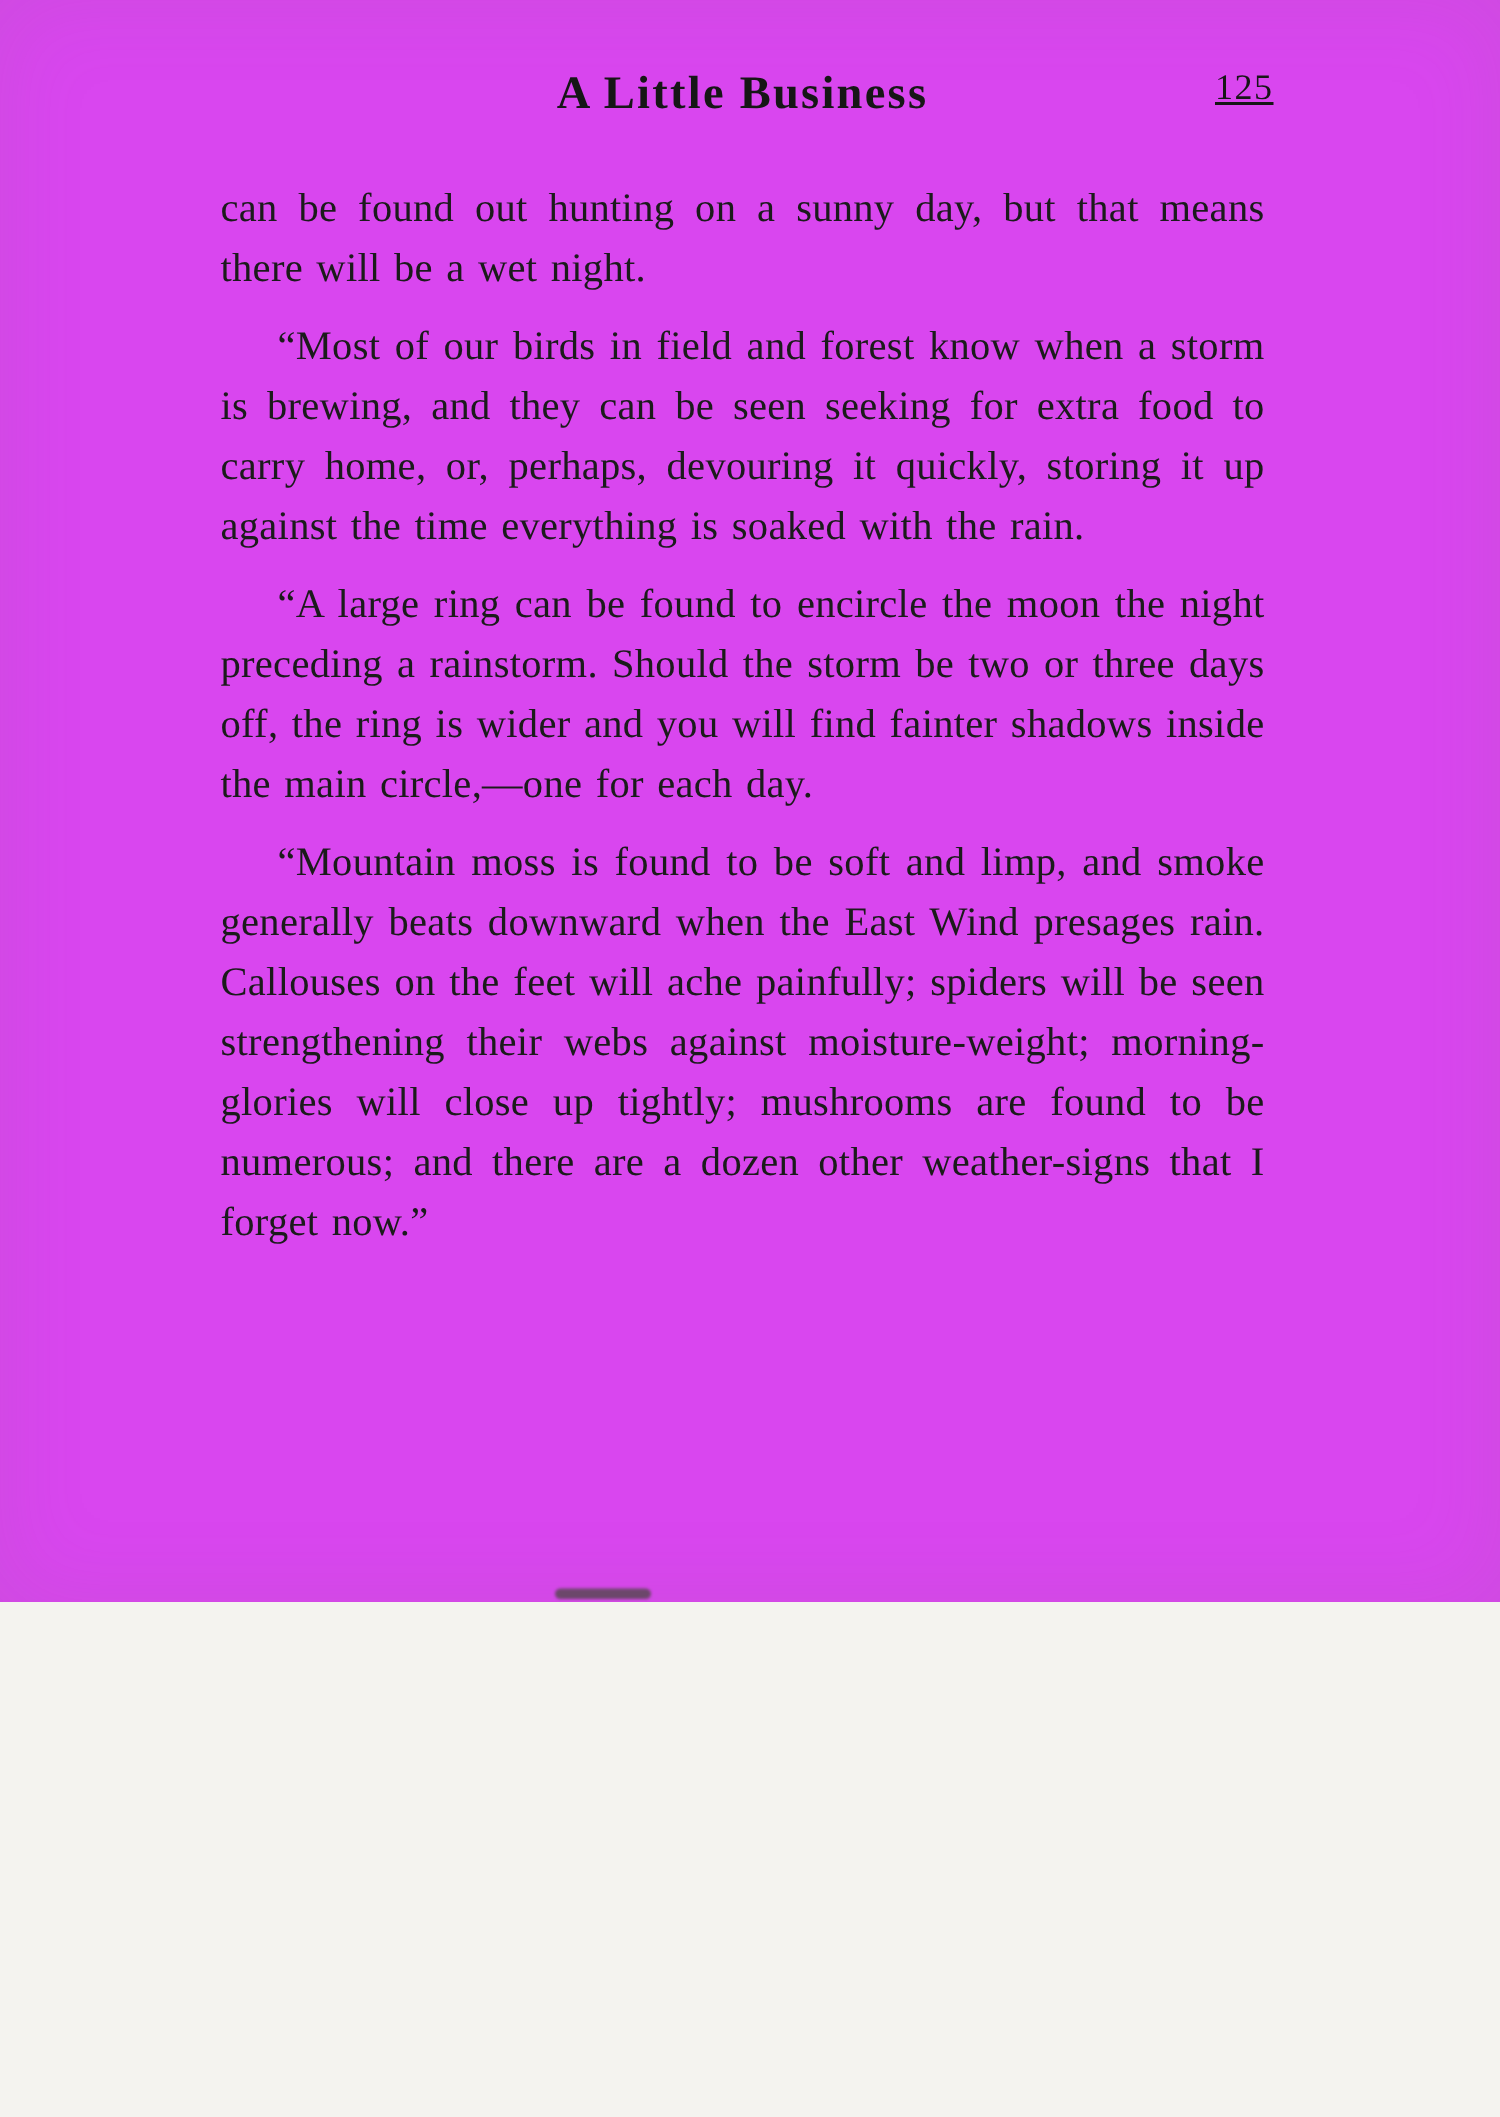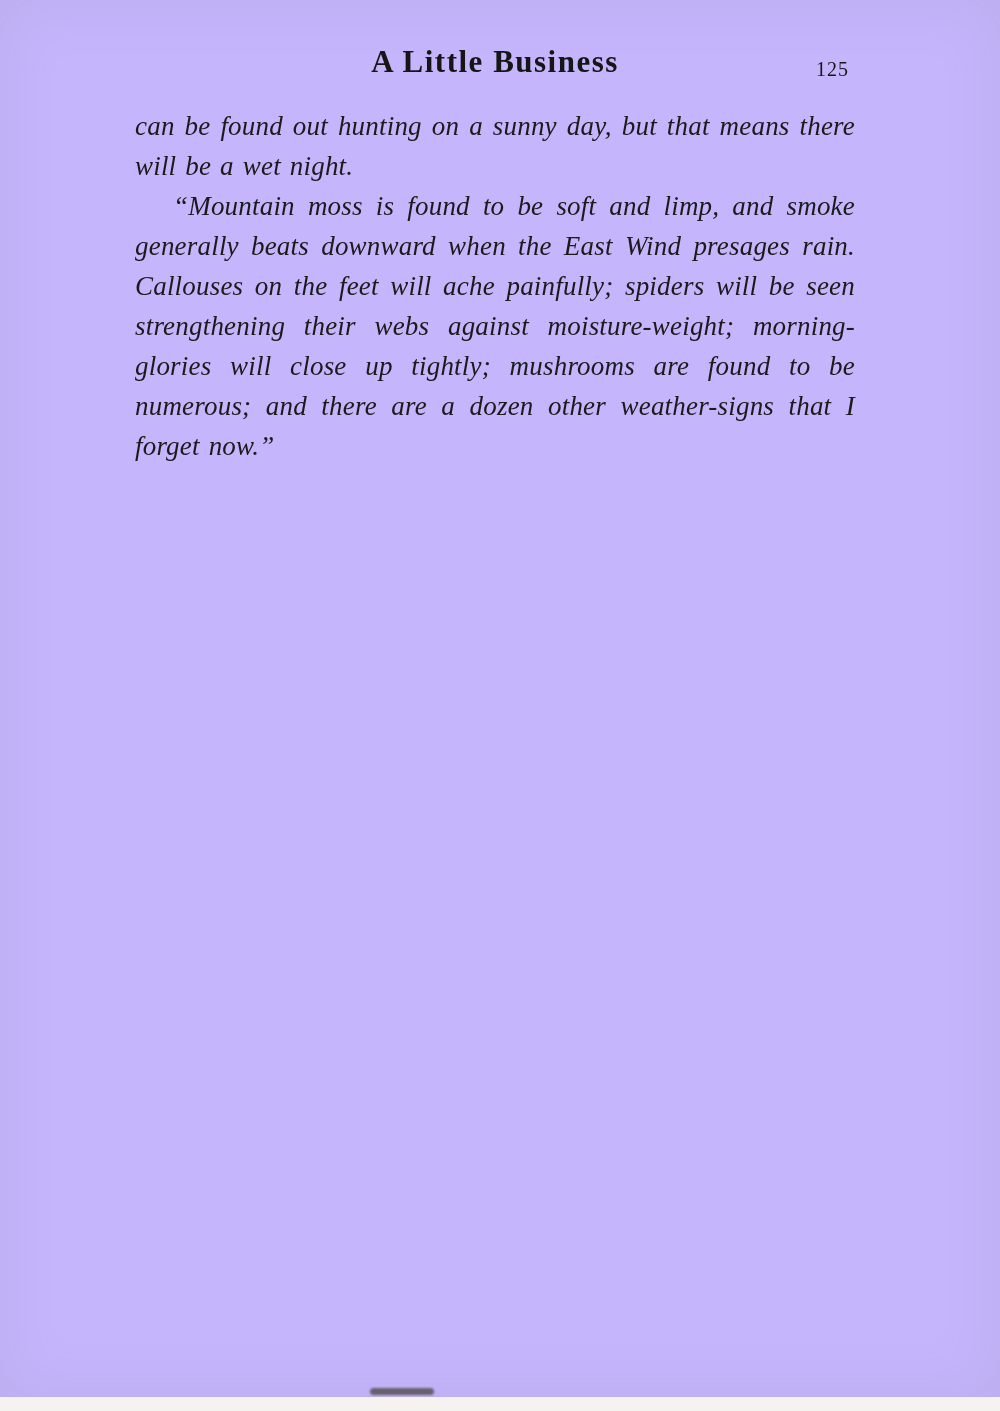--- a/index.html
+++ b/index.html
@@ -13,8 +13,8 @@
   .page {
     position: relative;
     width: 1000px;
-    height: 1397px;
-    background: #c4b5fd;
+    height: 1068px;
+    background: #d946ef;
     color: #1b1b1b;
     overflow: hidden;
     box-shadow: inset 0 0 60px rgba(120,115,105,0.12);

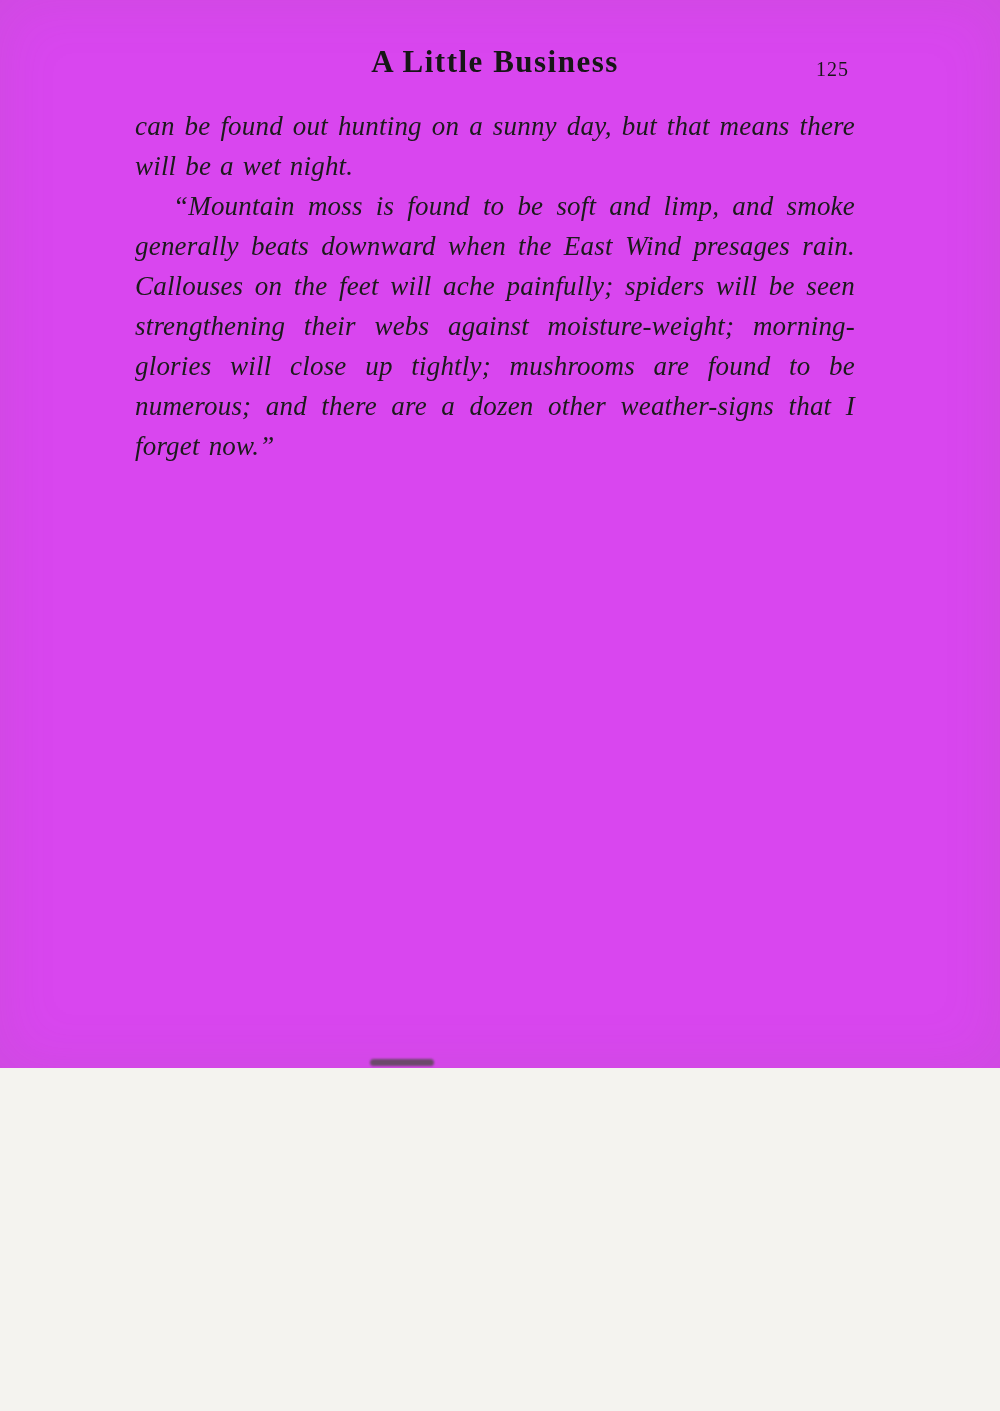--- a/index.html
+++ b/index.html
@@ -37,10 +37,11 @@
   .page-number {
     position: absolute;
     right: 6px;
-    top: 14px;
-    font-size: 20px;
+    top: 2px;
+    font-size: 24px;
     letter-spacing: 1px;
     color: #161616;
+    text-decoration: underline;
   }
   .body-text {
     position: absolute;

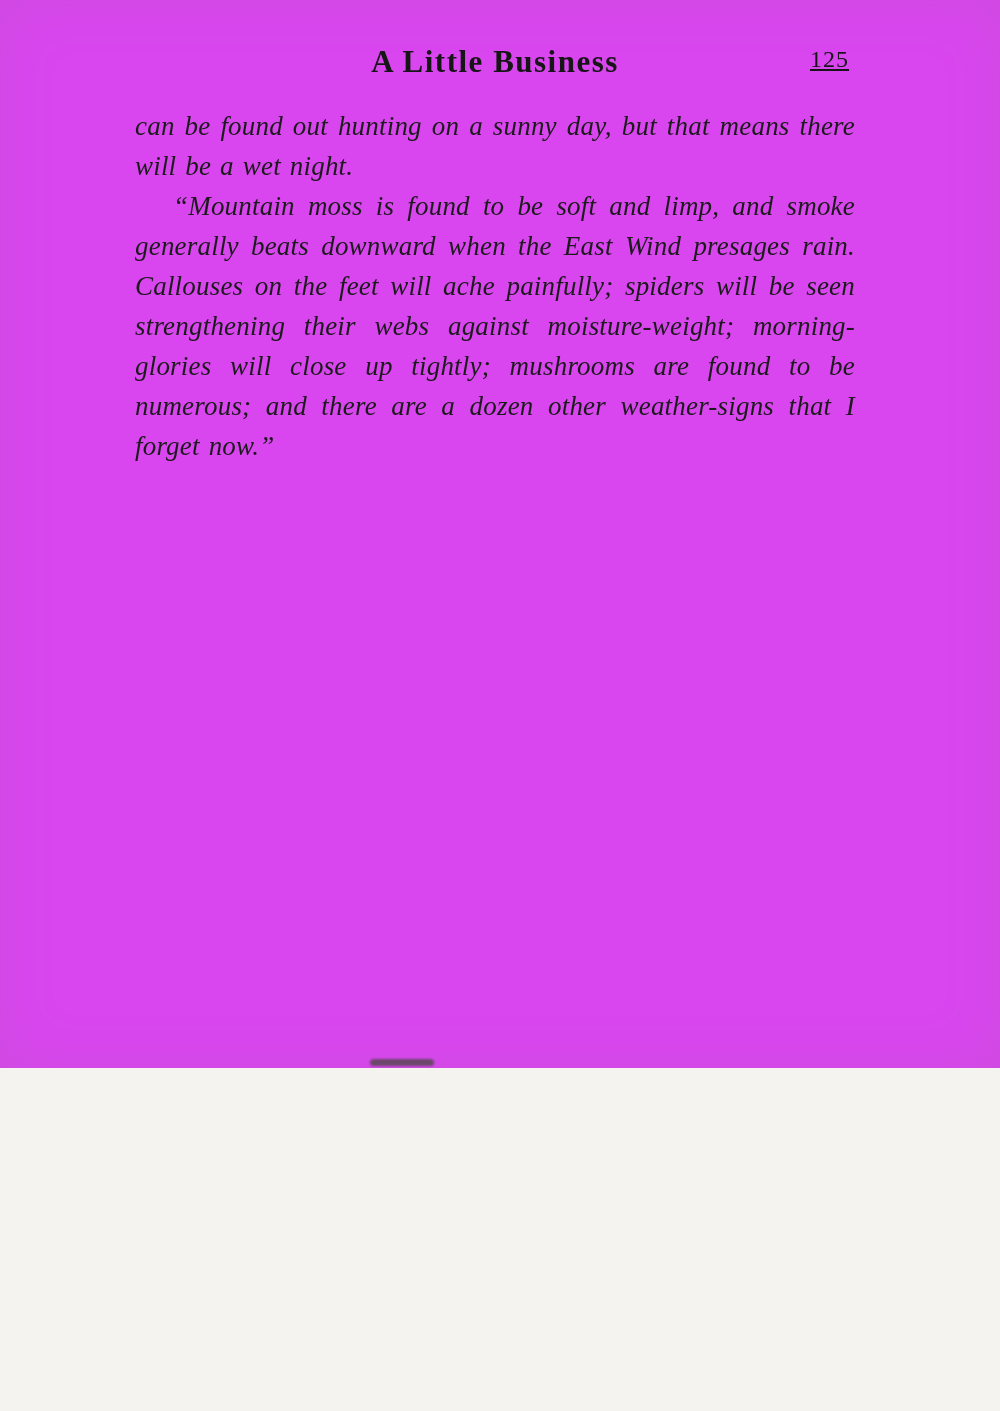--- a/index.html
+++ b/index.html
@@ -55,9 +55,8 @@
     word-spacing: 2px;
   }
   .body-text p {
-    margin: 0;
+    margin: 12px;
     text-indent: 38px;
-    font-style: italic;
   }
   .body-text p.first {
     text-indent: 0;

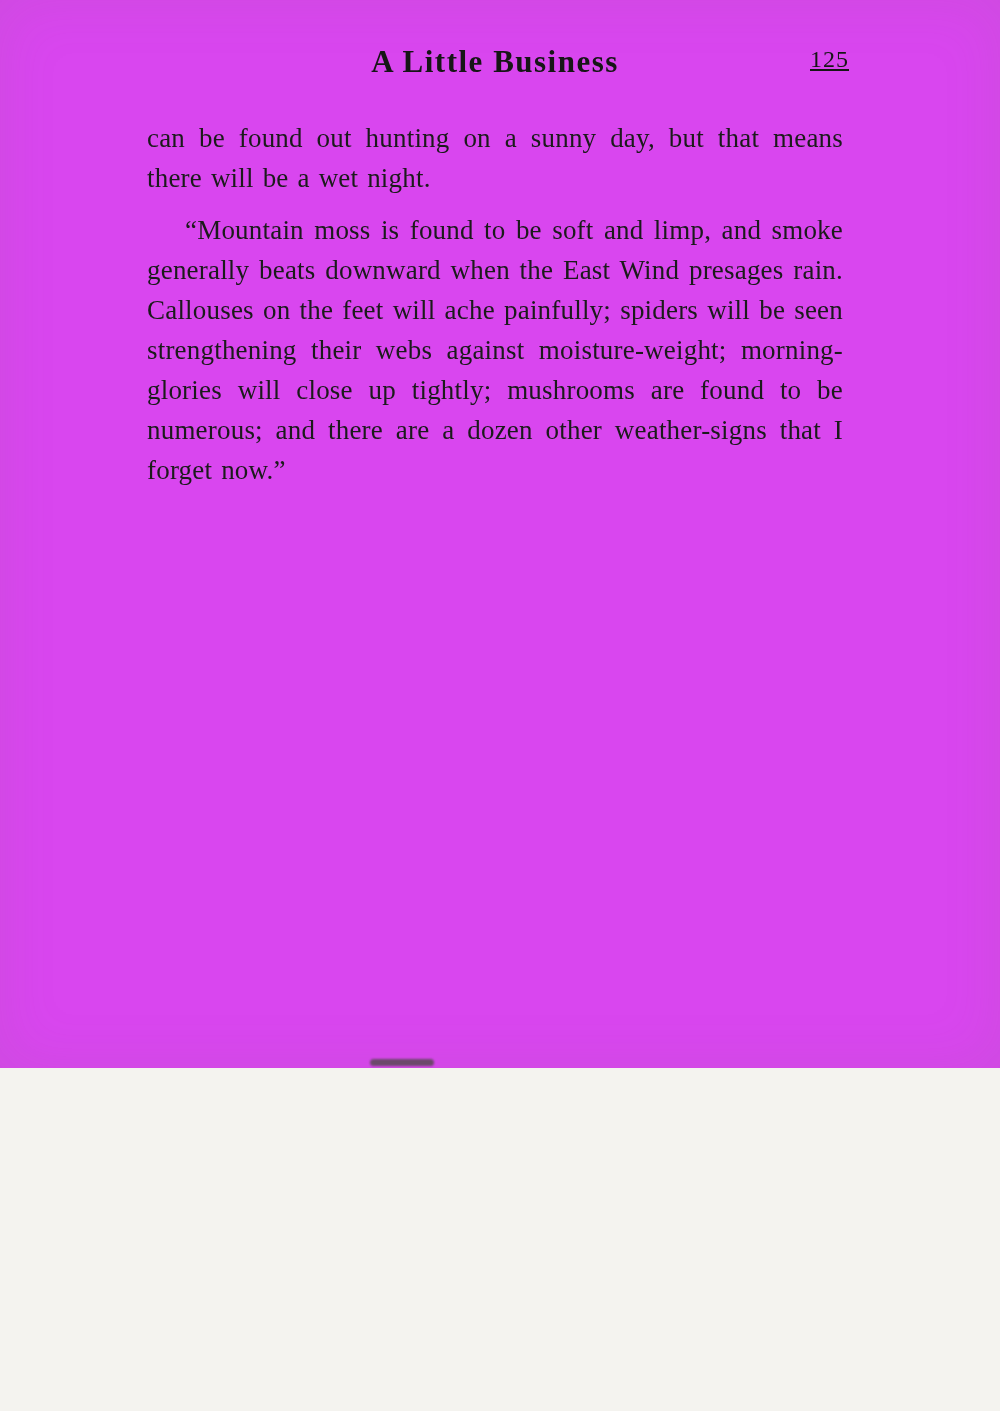--- a/index.html
+++ b/index.html
@@ -85,6 +85,7 @@
 
   <div class="body-text">
     <p class="first">can be found out hunting on a sunny day, but that means there will be a wet night.</p>
+    <p>“Most of our birds in field and forest know when a storm is brewing, and they can be seen seeking for extra food to carry home, or, perhaps, devouring it quickly, storing it up against the time everything is soaked with the rain.</p>
     <p>“Mountain moss is found to be soft and limp, and smoke generally beats downward when the East Wind presages rain. Callouses on the feet will ache painfully; spiders will be seen strengthening their webs against moisture-weight; morning-glories will close up tightly; mushrooms are found to be numerous; and there are a dozen other weather-signs that I forget now.”</p>
   </div>
 

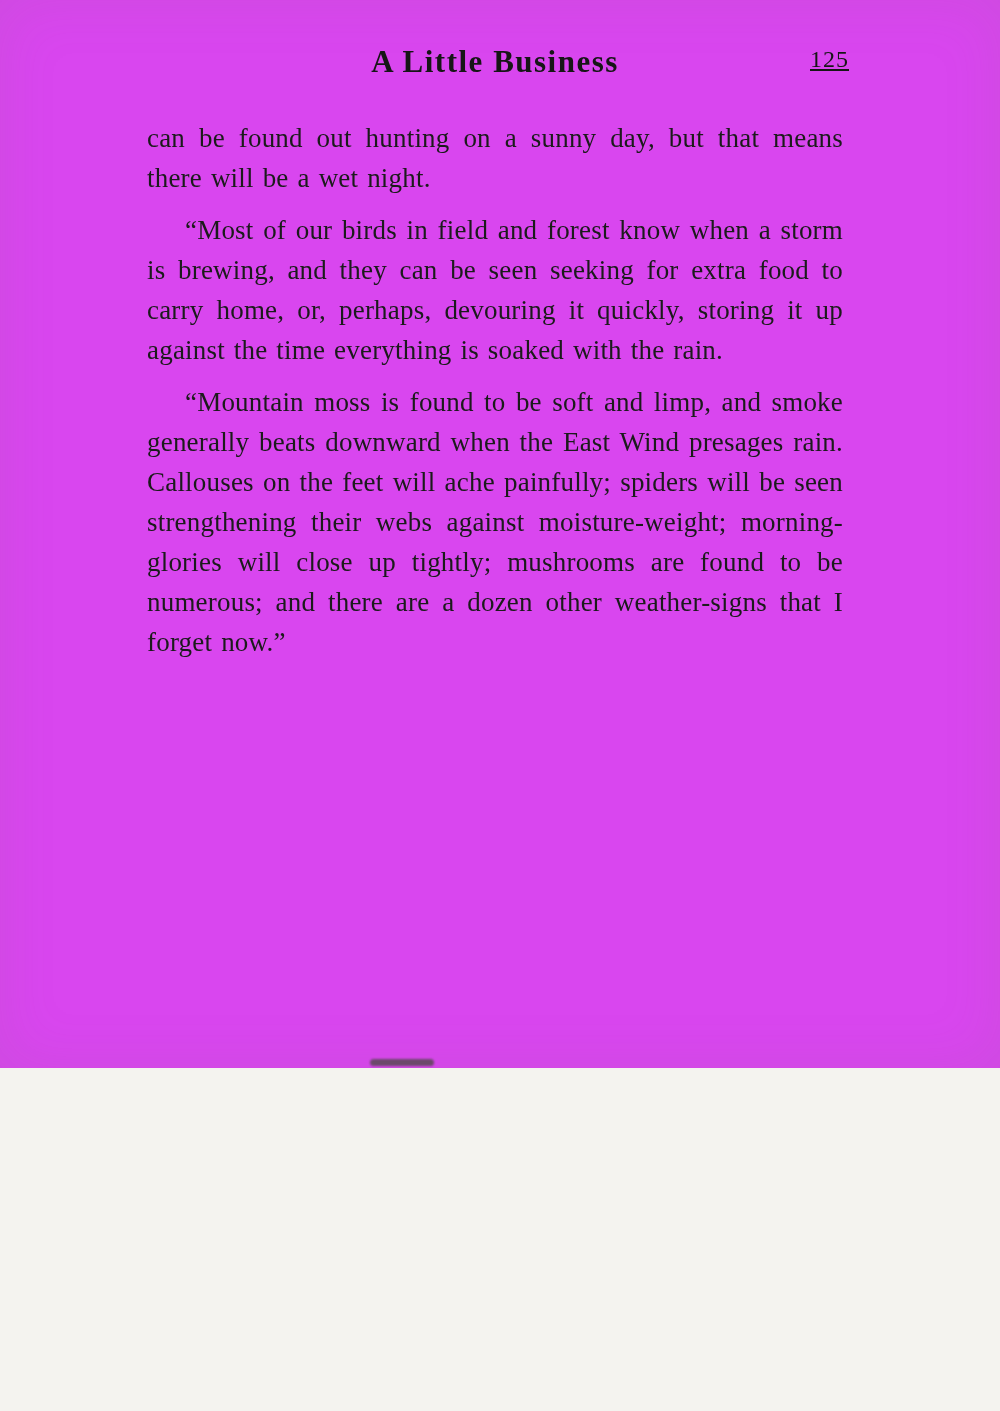--- a/index.html
+++ b/index.html
@@ -86,6 +86,7 @@
   <div class="body-text">
     <p class="first">can be found out hunting on a sunny day, but that means there will be a wet night.</p>
     <p>“Most of our birds in field and forest know when a storm is brewing, and they can be seen seeking for extra food to carry home, or, perhaps, devouring it quickly, storing it up against the time everything is soaked with the rain.</p>
+    <p>“A large ring can be found to encircle the moon the night preceding a rainstorm.  Should the storm be two or three days off, the ring is wider and you will find fainter shadows inside the main circle,—one for each day.</p>
     <p>“Mountain moss is found to be soft and limp, and smoke generally beats downward when the East Wind presages rain. Callouses on the feet will ache painfully; spiders will be seen strengthening their webs against moisture-weight; morning-glories will close up tightly; mushrooms are found to be numerous; and there are a dozen other weather-signs that I forget now.”</p>
   </div>
 

